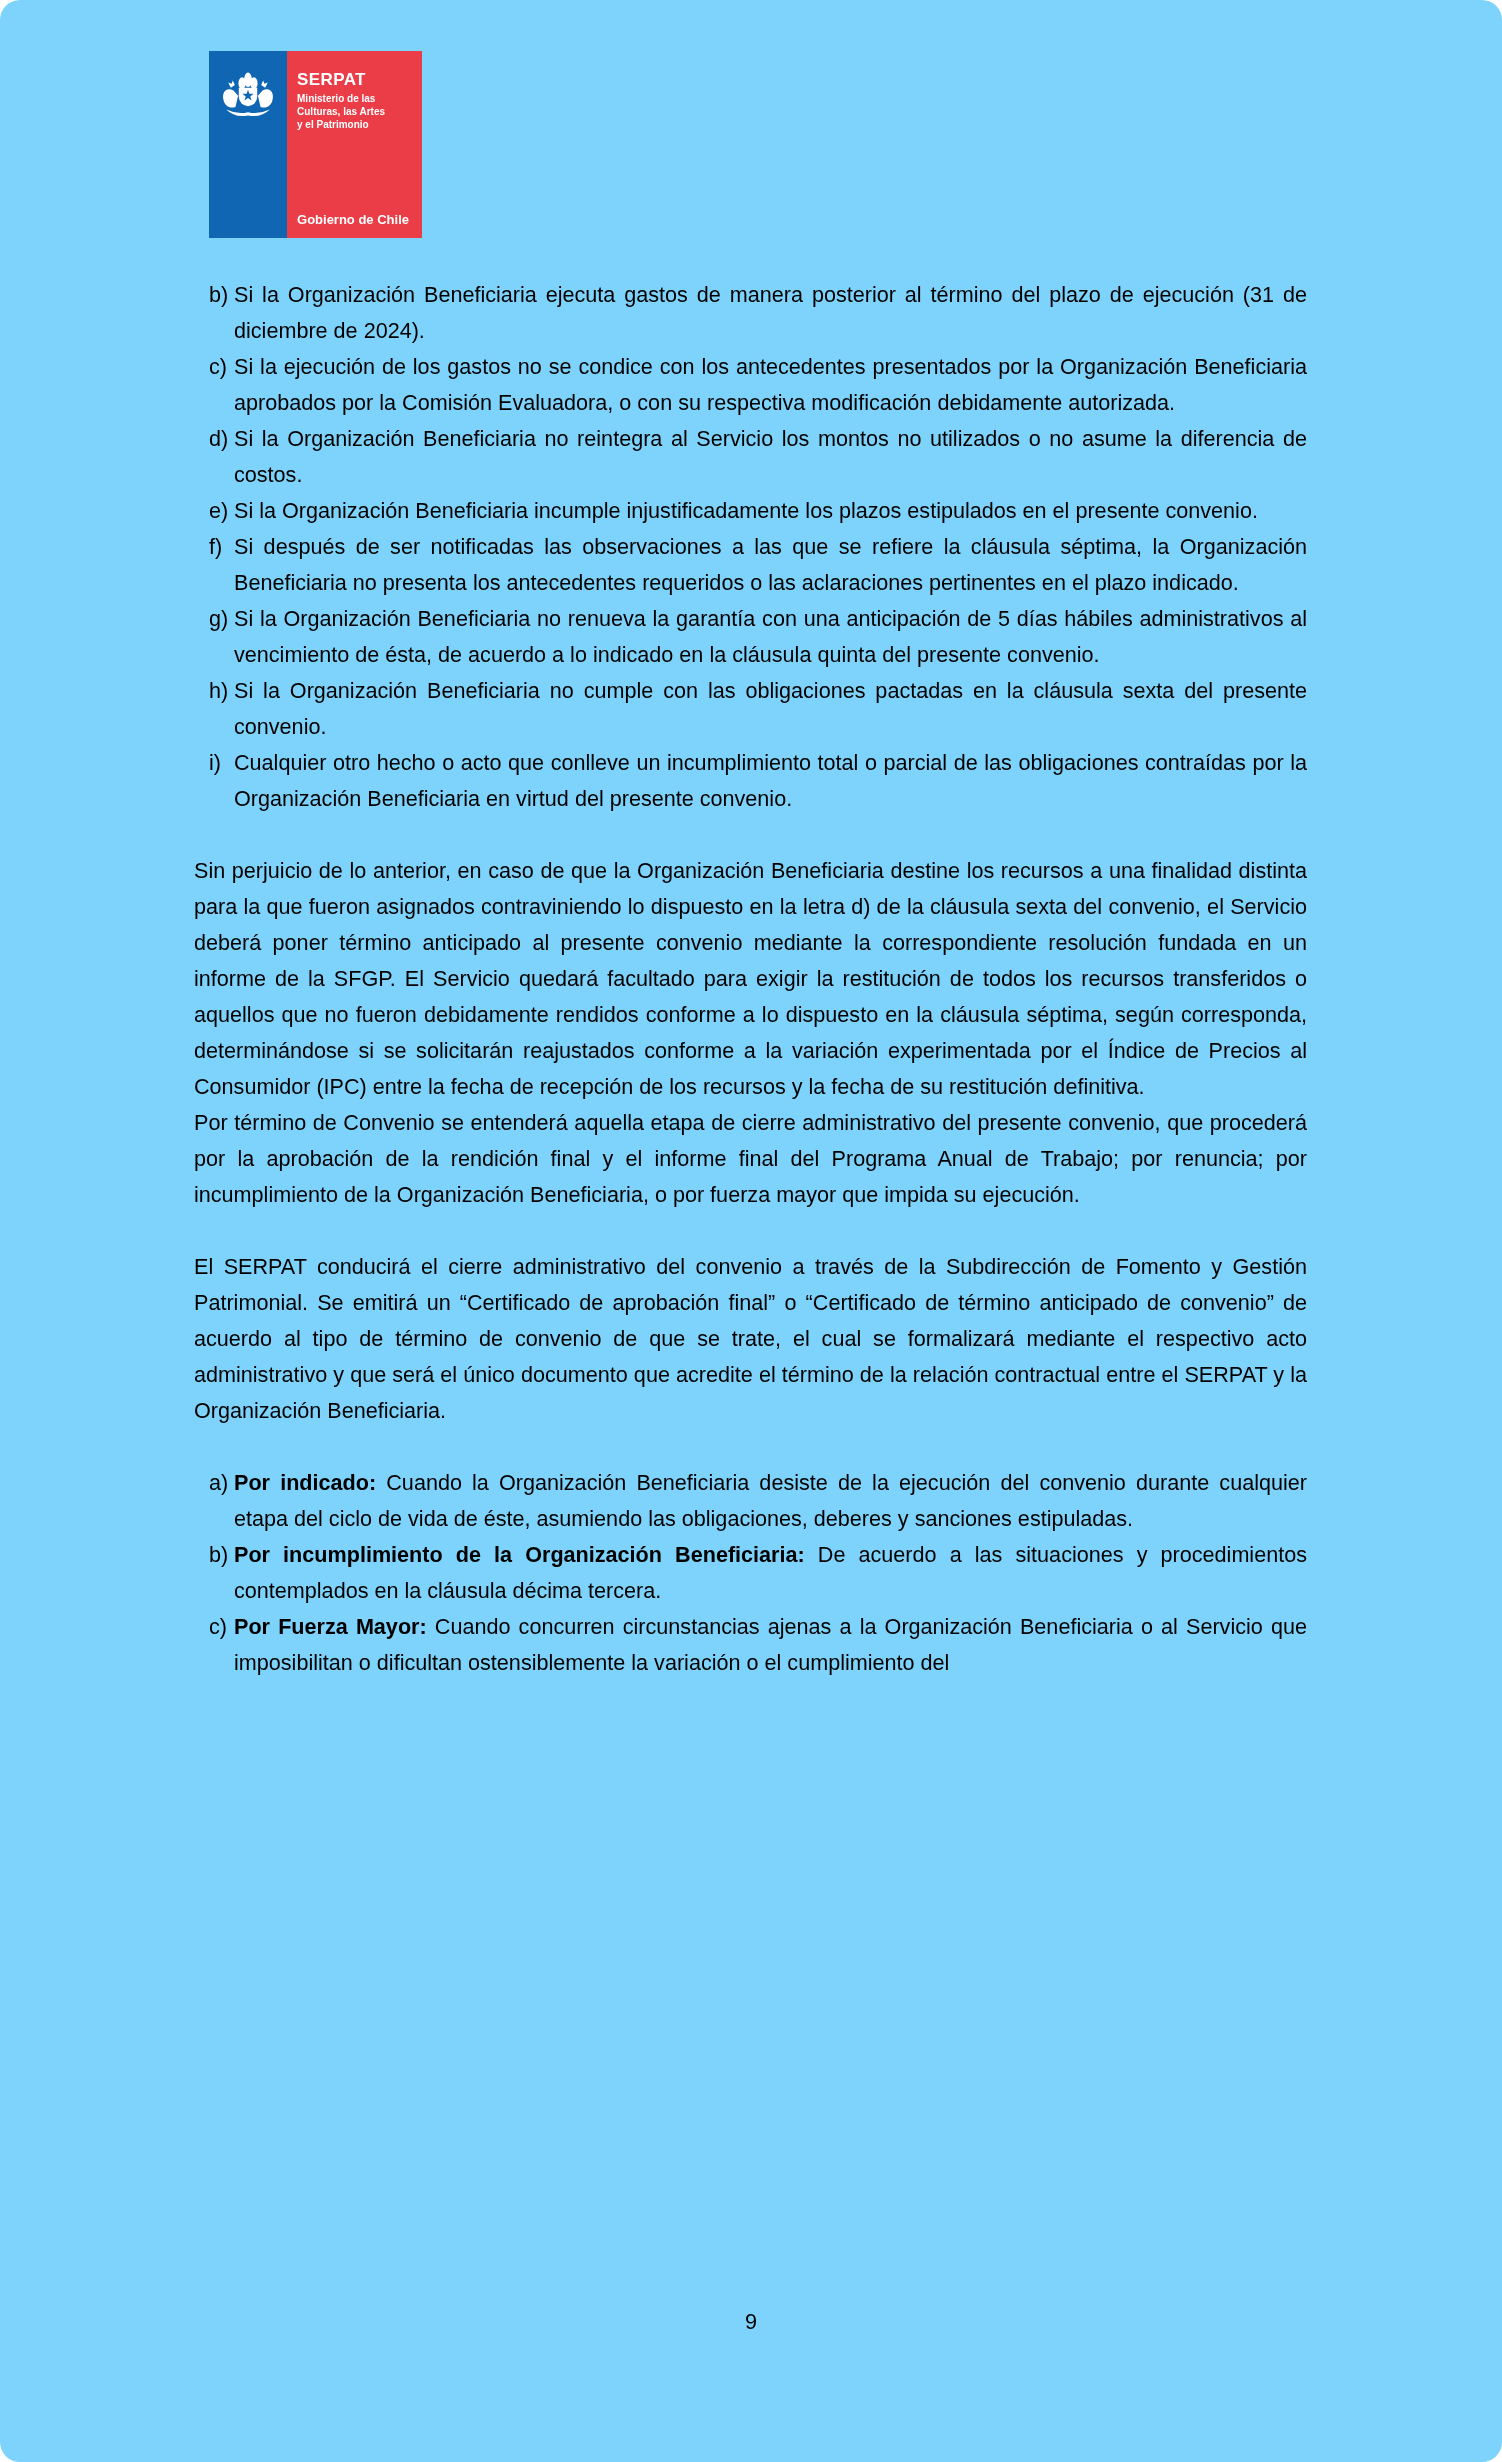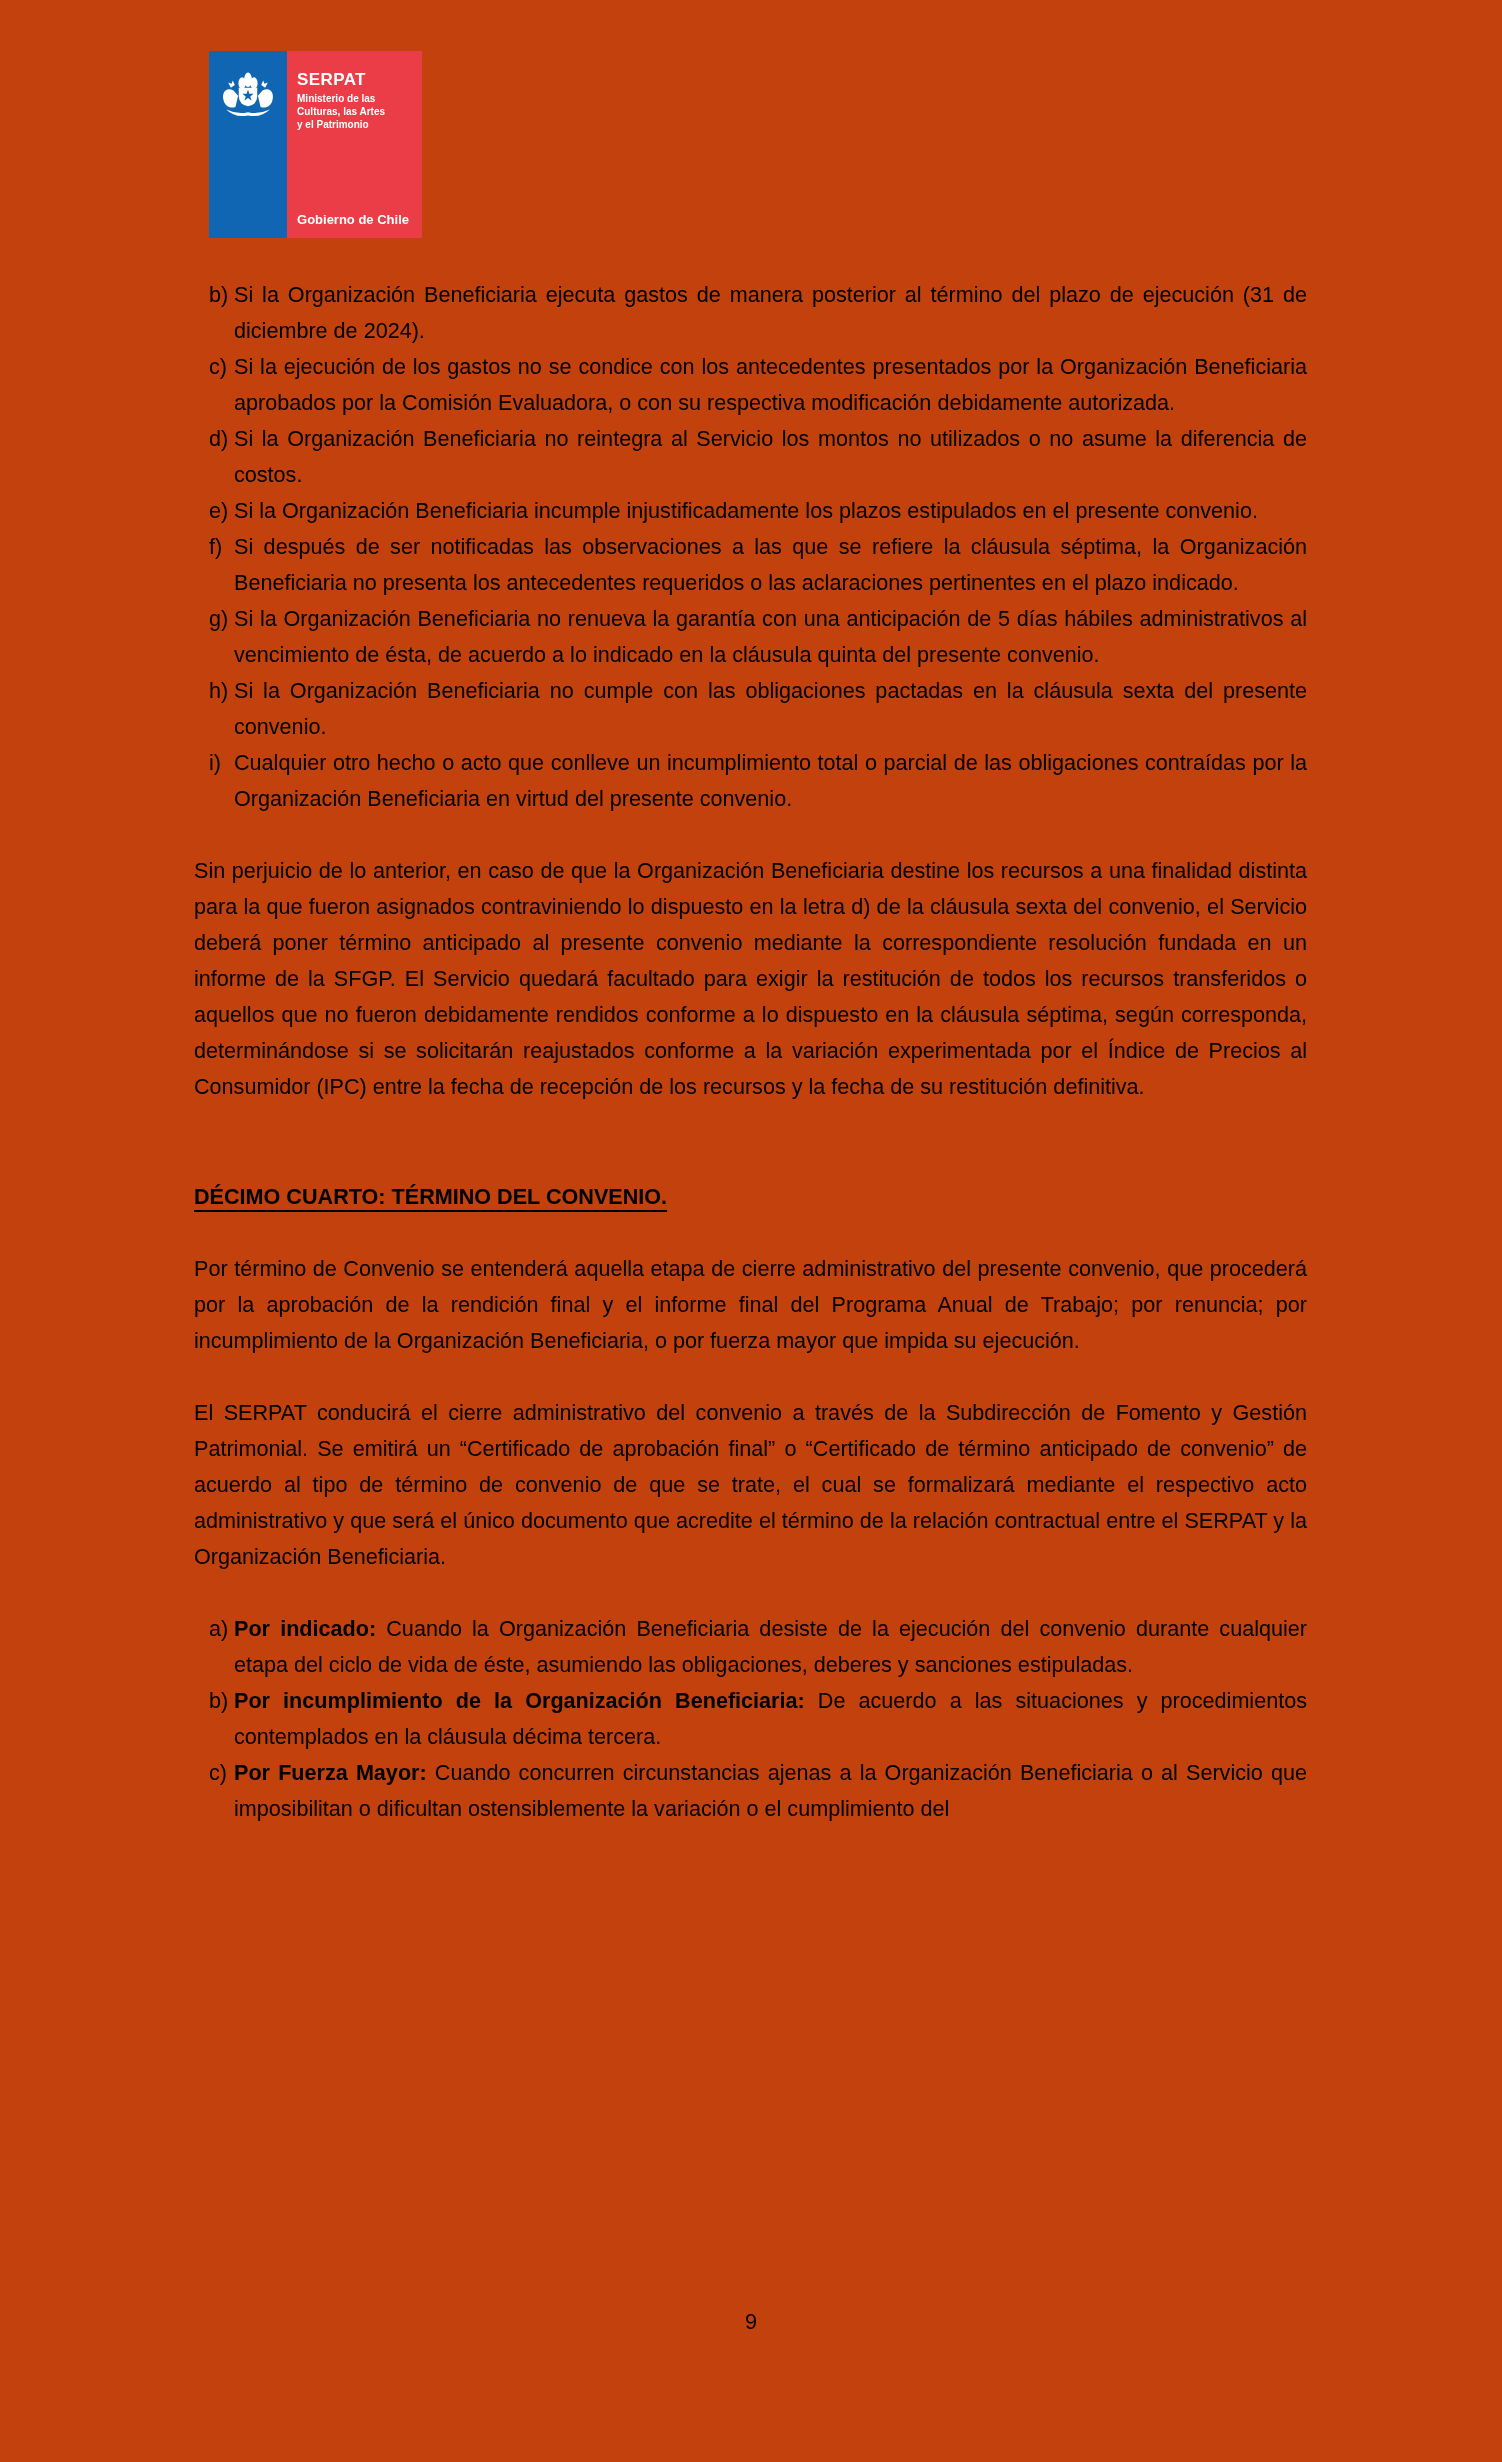--- a/index.html
+++ b/index.html
@@ -11,7 +11,7 @@
     color:#000;
     position:relative;
   }
-  .page{position:absolute;inset:0;background:#c2410c;}
+  .page{position:absolute;inset:0;background:#7dd3fc;border-radius:20px;}
 
   
   .logo{

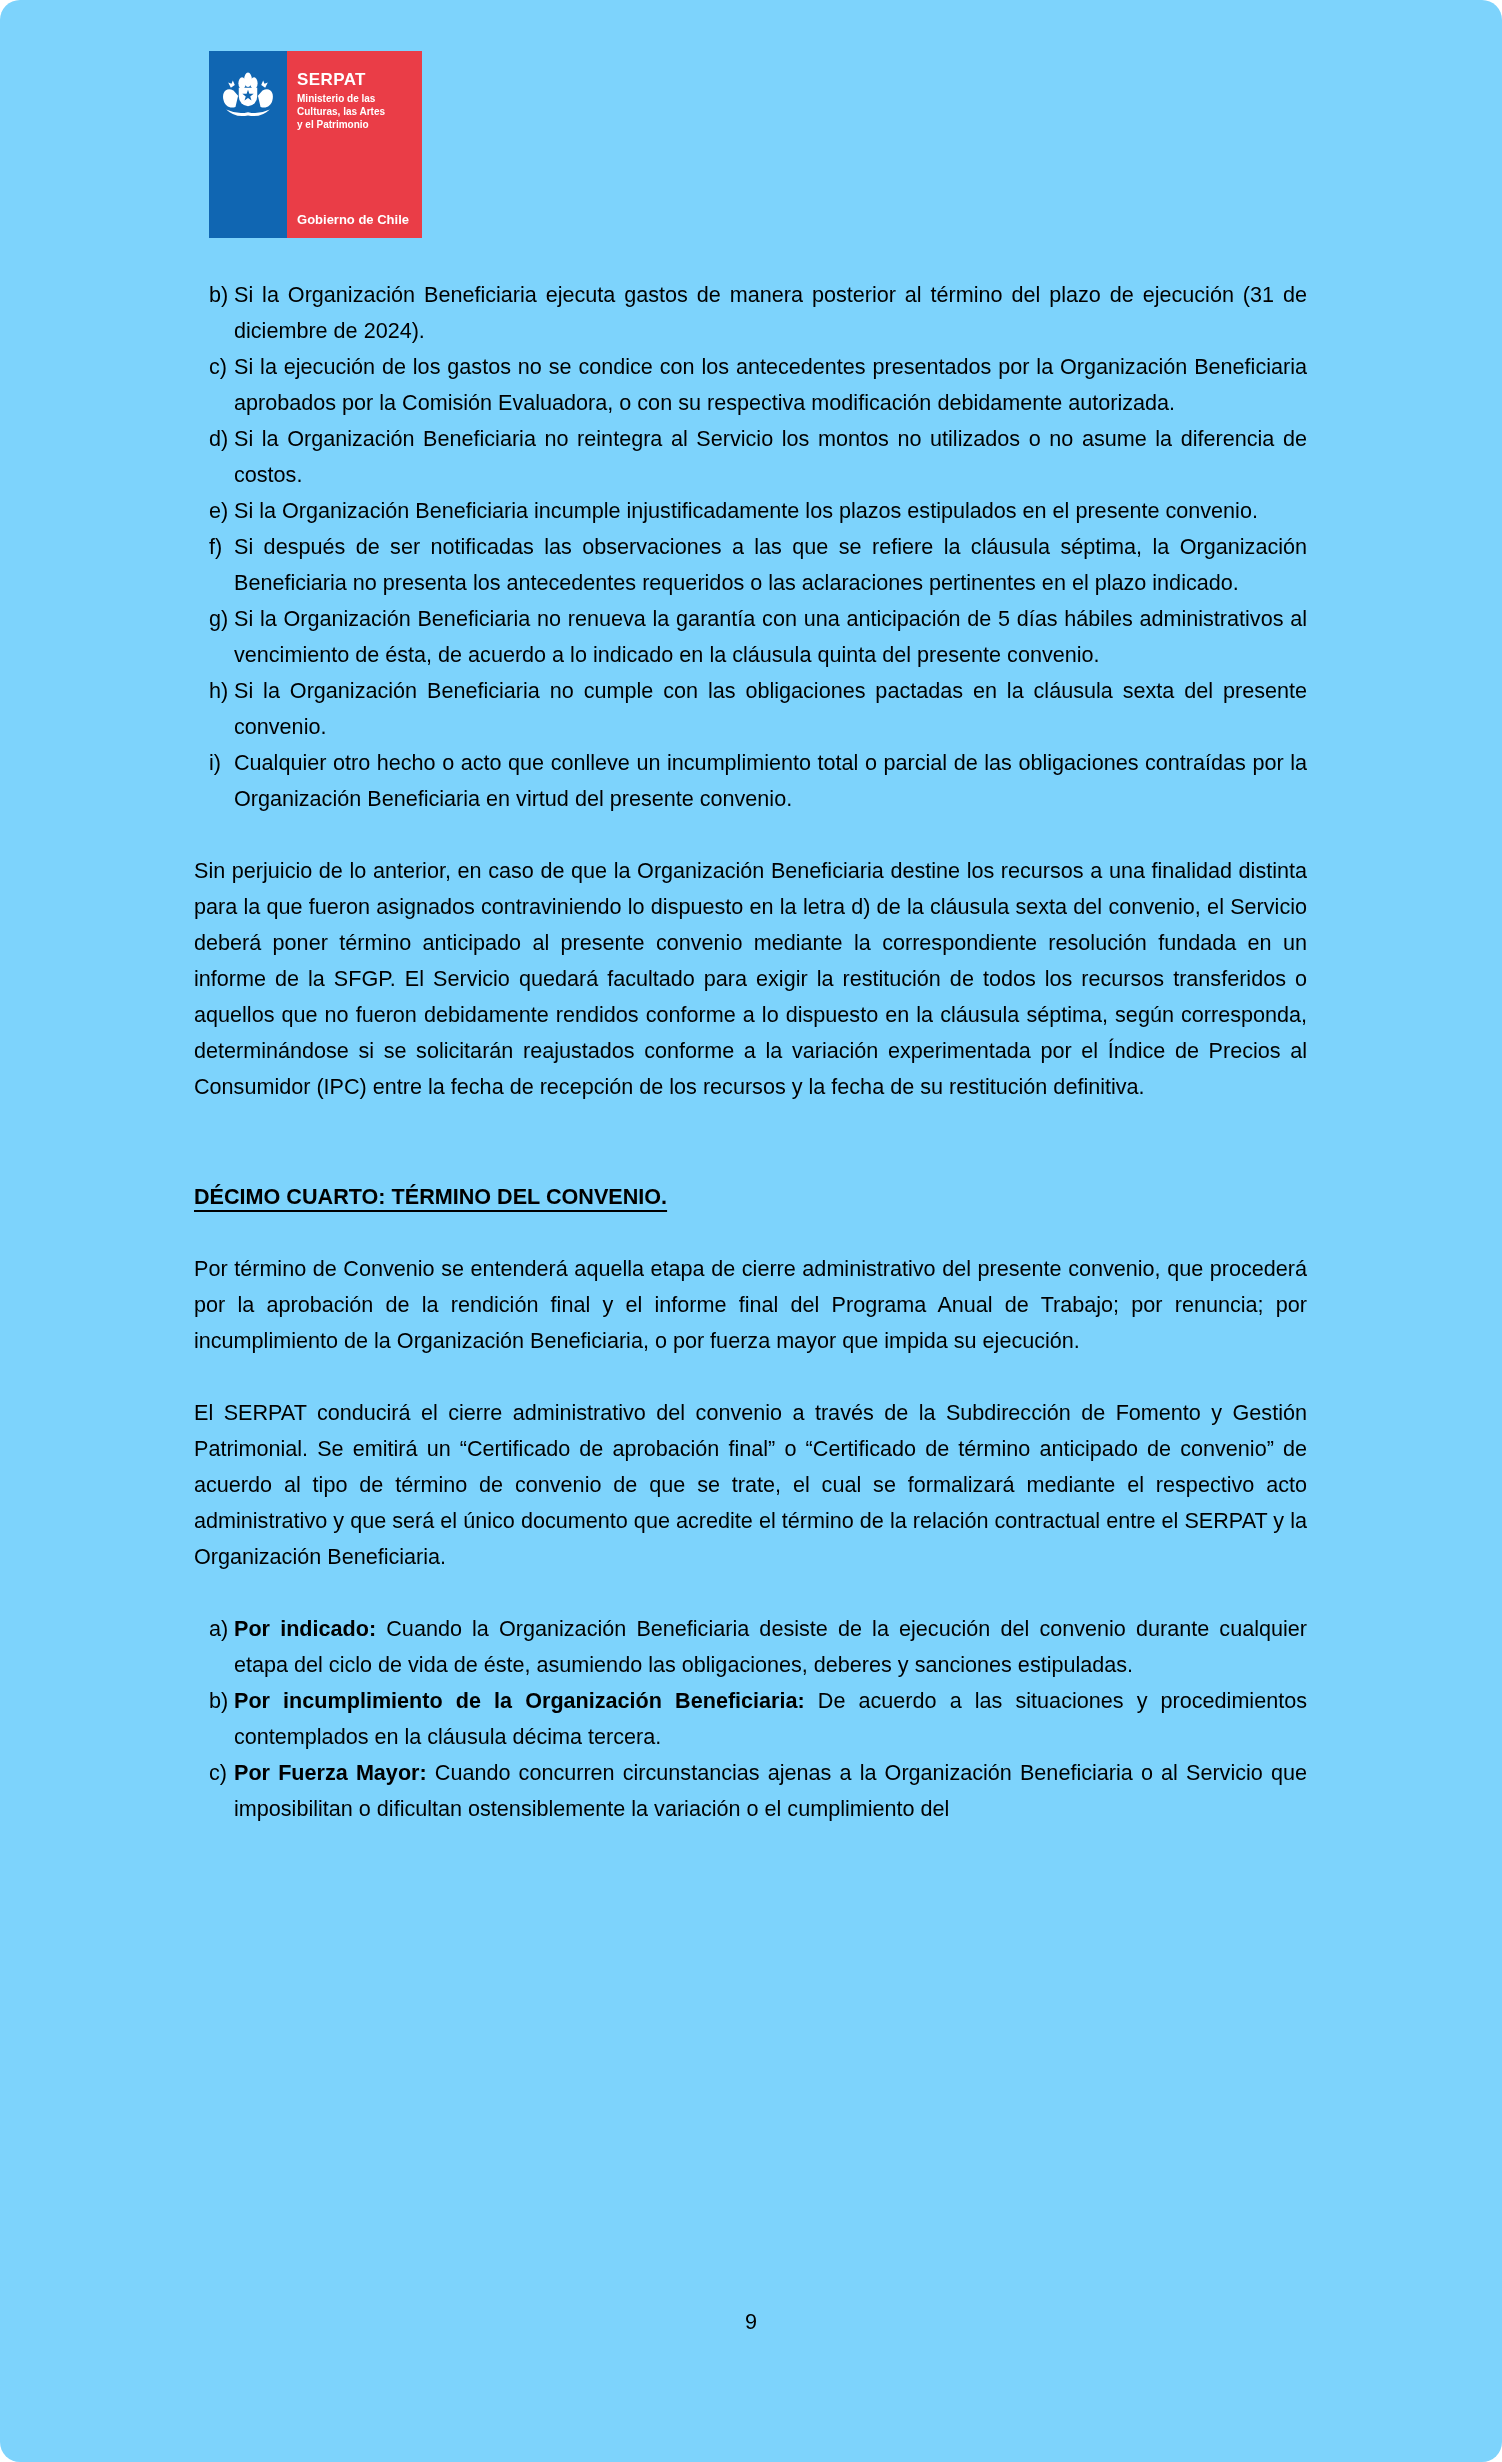--- a/index.html
+++ b/index.html
@@ -150,7 +150,6 @@
 
     <p class="para">Sin perjuicio de lo anterior, en caso de que la Organización Beneficiaria destine los recursos a una finalidad distinta para la que fueron asignados contraviniendo lo dispuesto en la letra d) de la cláusula sexta del convenio, el Servicio deberá poner término anticipado al presente convenio mediante la correspondiente resolución fundada en un informe de la SFGP. El Servicio quedará facultado para exigir la restitución de todos los recursos transferidos o aquellos que no fueron debidamente rendidos conforme a lo dispuesto en la cláusula séptima, según corresponda, determinándose si se solicitarán reajustados conforme a la variación experimentada por el Índice de Precios al Consumidor (IPC) entre la fecha de recepción de los recursos y la fecha de su restitución definitiva.</p>
 
-    <h2 class="heading"><span class="hline">DÉCIMO CUARTO: TÉRMINO DEL CONVENIO.</span></h2>
 
     <p class="para" style="margin-top:0">Por término de Convenio se entenderá aquella etapa de cierre administrativo del presente convenio, que procederá por la aprobación de la rendición final y el informe final del Programa Anual de Trabajo; por renuncia; por incumplimiento de la Organización Beneficiaria, o por fuerza mayor que impida su ejecución.</p>
 

